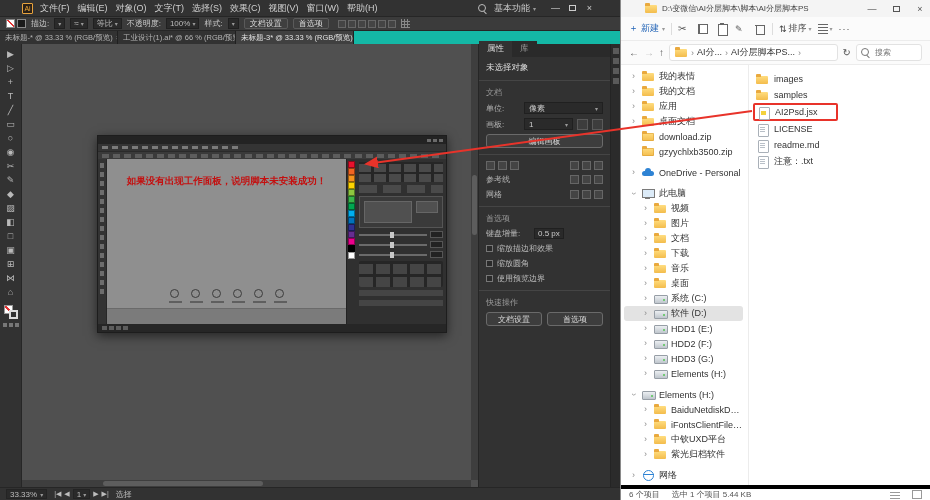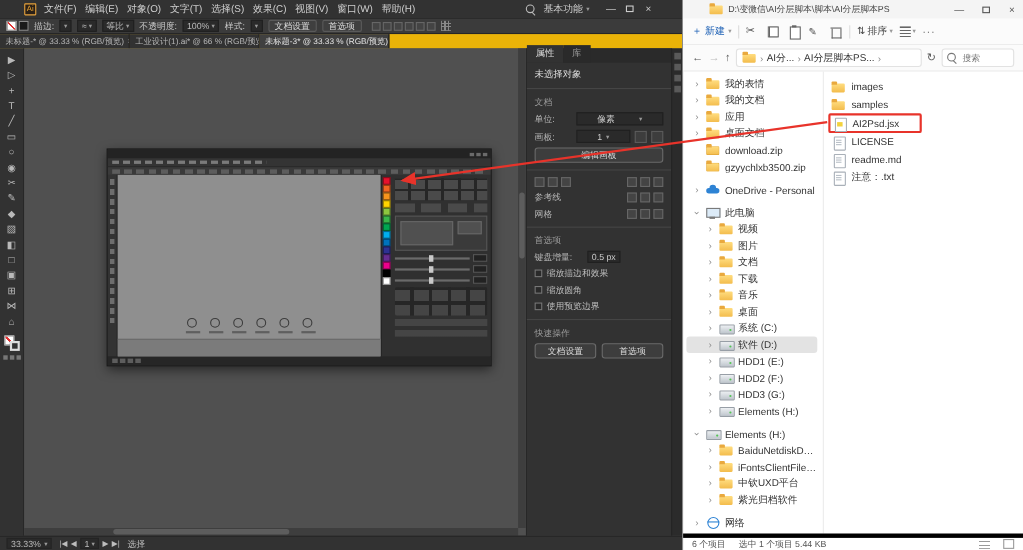--- a/index.html
+++ b/index.html
@@ -39,7 +39,7 @@
      repeating-linear-gradient(0deg,#888 0 1px,transparent 1px 3px),
      repeating-linear-gradient(90deg,#888 0 1px,transparent 1px 3px);}
 
-  .ai-tabsbar{height:13px;background:#eab308;display:flex;font-size:7.5px;color:#b5b5b5;}
+  .ai-tabsbar{height:13px;background:#14b8a6;display:flex;font-size:7.5px;color:#b5b5b5;}
   .ai-tab{display:flex;align-items:center;gap:3px;padding:0 5px;background:#323232;border-right:1px solid #202020;
      max-width:118px;white-space:nowrap;overflow:hidden;}
   .ai-tab.active{background:#404040;color:#e2e2e2;}

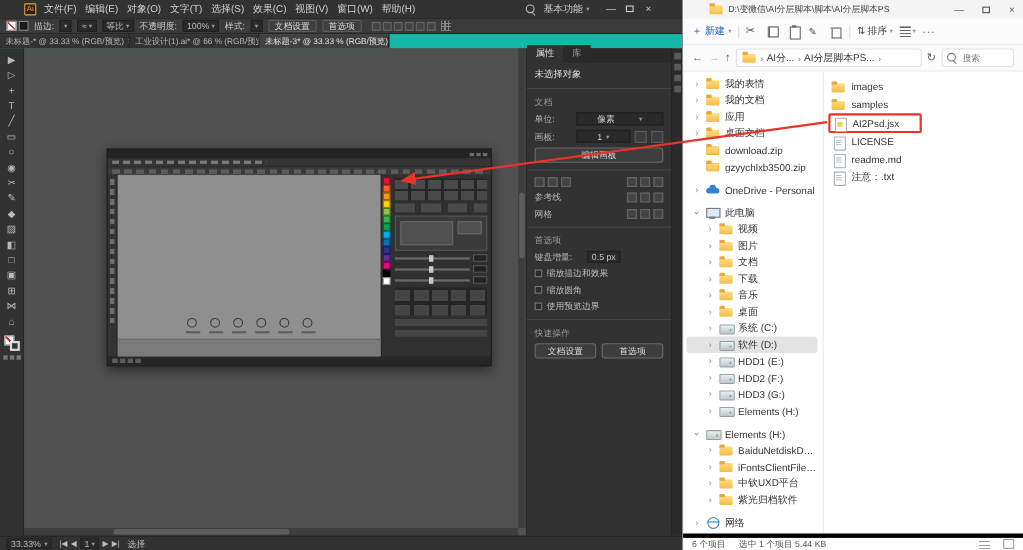--- a/index.html
+++ b/index.html
@@ -118,7 +118,7 @@
   .pp-h{color:#9a9a9a;}
   .pp-row{display:flex;align-items:center;gap:4px;}
   .pp-row .lbl{width:34px;color:#b5b5b5;flex:none;}
-  .pp-sel{flex:1;height:12px;border:1px solid #202020;background:#2a2a2a;display:flex;align-items:center;justify-content:space-between;padding:0 18px;color:#ccc;}
+  .pp-sel{flex:1;height:12px;border:1px solid #202020;background:#2a2a2a;display:flex;align-items:center;justify-content:space-between;padding:0 4px;color:#ccc;}
   .pp-ib{width:11px;height:11px;border:1px solid #5a5a5a;background:#3d3d3d;flex:none;}
   .pp-btn{height:14px;border:1px solid #6a6a6a;background:#3d3d3d;border-radius:3px;color:#ddd;display:flex;align-items:center;justify-content:center;}
   .pp-icons{display:flex;gap:3px;}

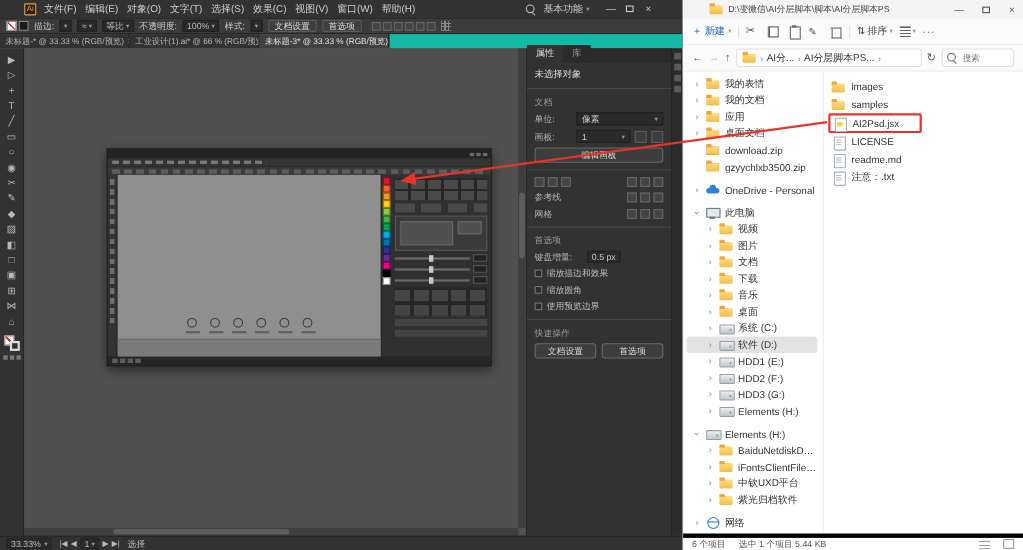--- a/index.html
+++ b/index.html
@@ -331,6 +331,7 @@
           <div class="iw-body">
             <div class="iw-left"></div>
             <div class="iw-center">
+              <div class="iw-warning">如果没有出现工作面板，说明脚本未安装成功！</div>
               <div class="iw-circles">
                   <i></i>
                   <i></i>

